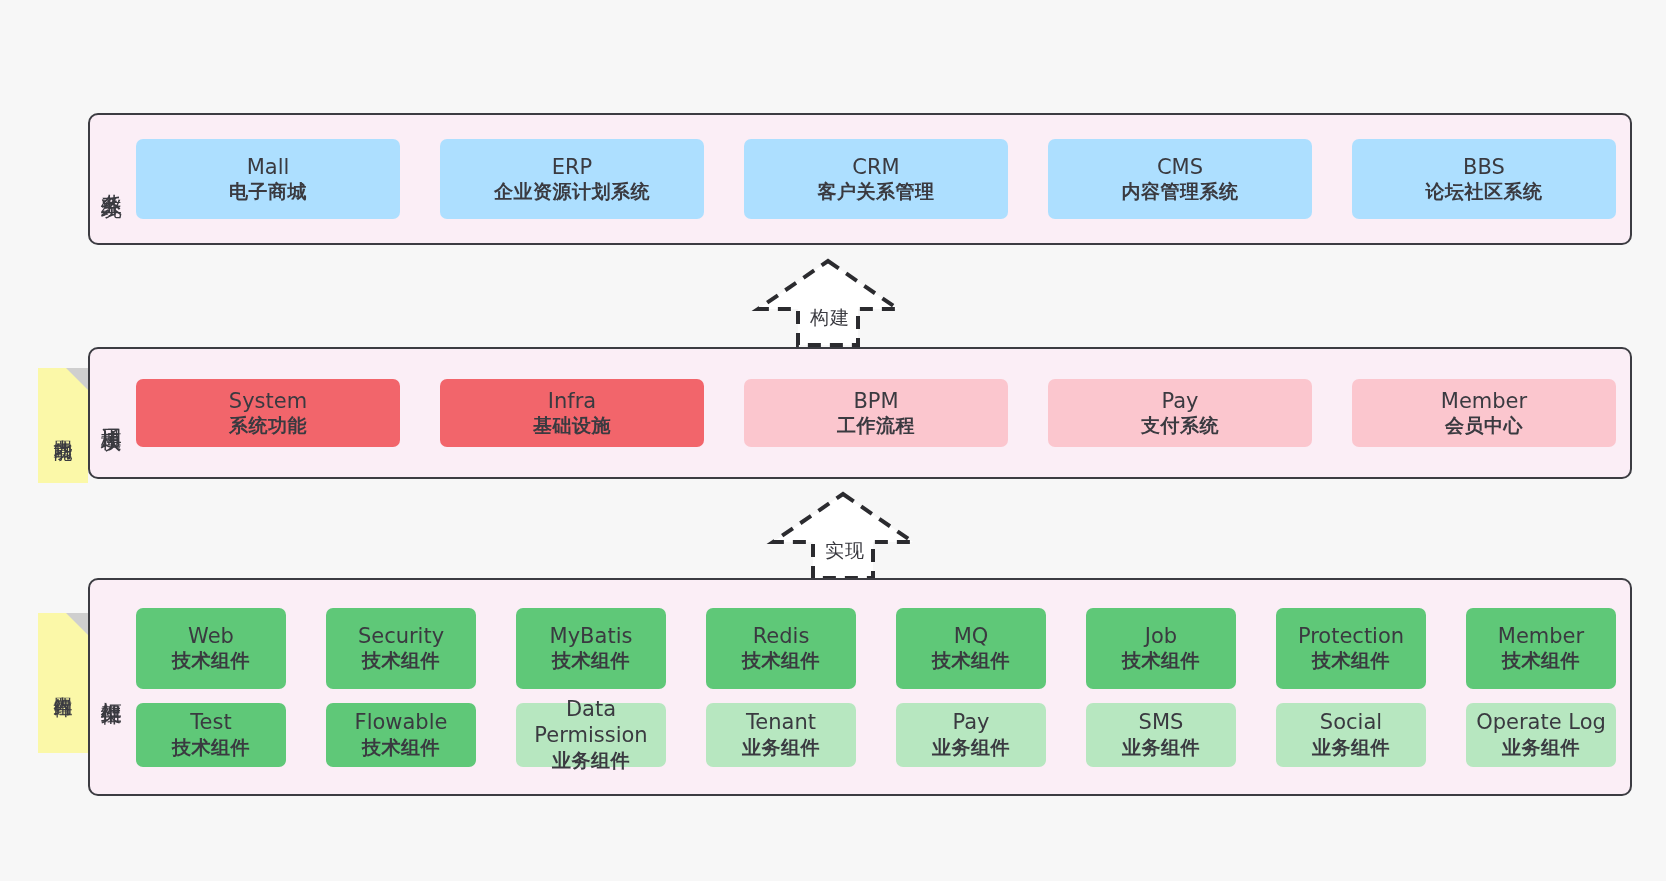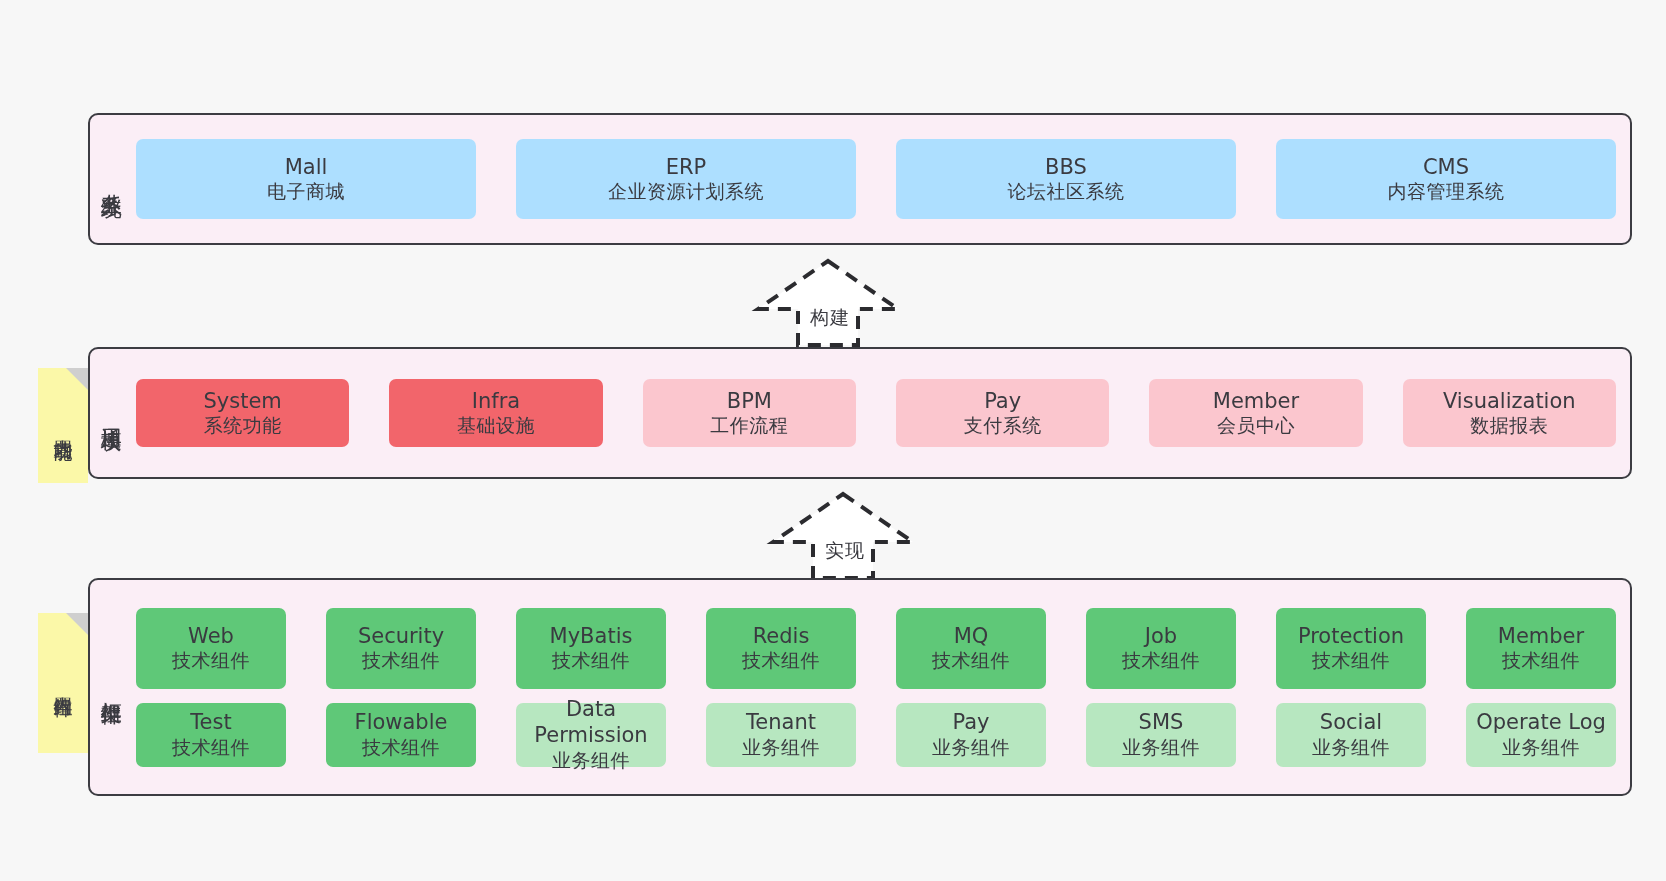--- a/index.html
+++ b/index.html
@@ -142,6 +142,10 @@
         <span class="cn">企业资源计划系统</span>
       </div>
       <div class="card c-blue">
+        <span class="en">CRM</span>
+        <span class="cn">客户关系管理</span>
+      </div>
+      <div class="card c-blue">
         <span class="en">BBS</span>
         <span class="cn">论坛社区系统</span>
       </div>

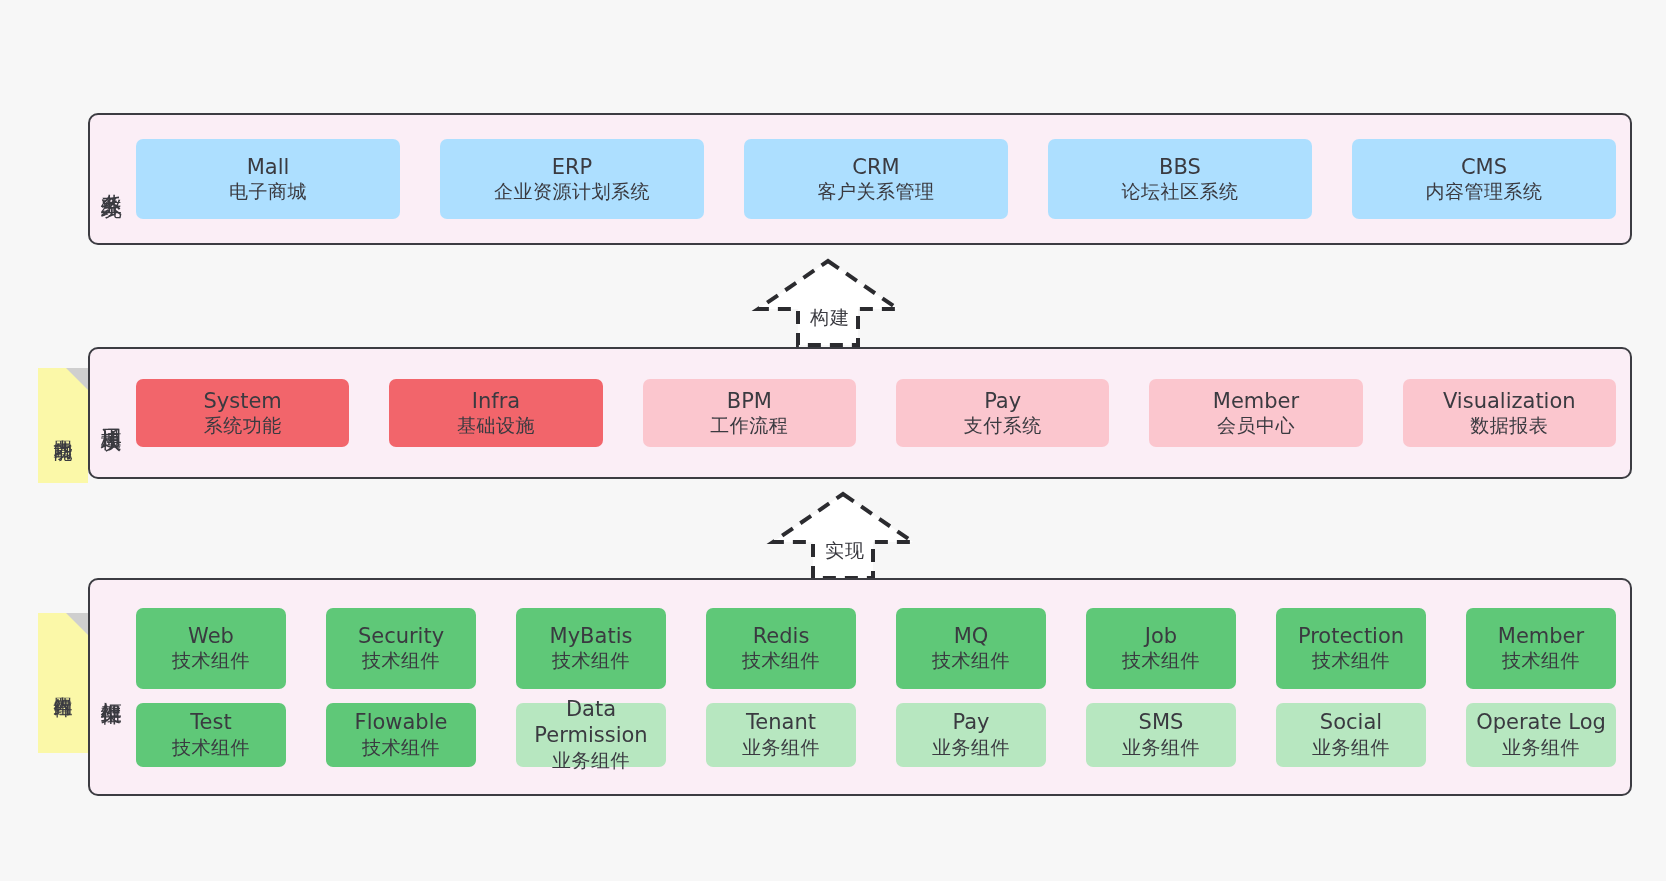--- a/index.html
+++ b/index.html
@@ -146,12 +146,12 @@
         <span class="cn">客户关系管理</span>
       </div>
       <div class="card c-blue">
+        <span class="en">CMS</span>
+        <span class="cn">内容管理系统</span>
+      </div>
+      <div class="card c-blue">
         <span class="en">BBS</span>
         <span class="cn">论坛社区系统</span>
-      </div>
-      <div class="card c-blue">
-        <span class="en">CMS</span>
-        <span class="cn">内容管理系统</span>
       </div>
     </div>
   </div>

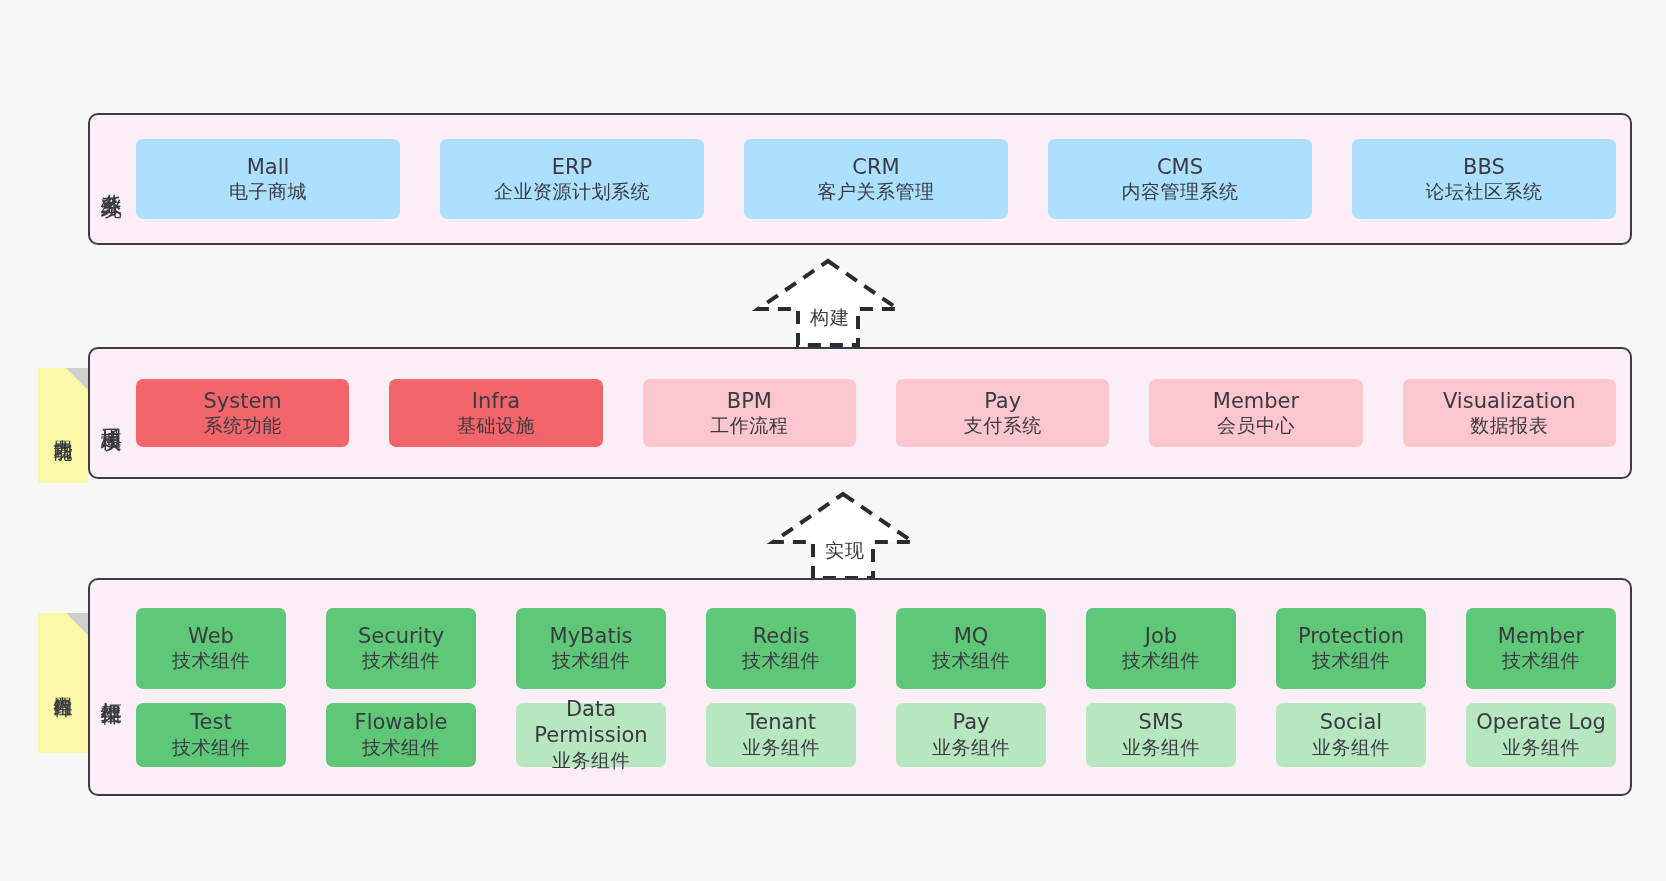--- a/index.html
+++ b/index.html
@@ -72,6 +72,7 @@
   .card .cn {
     font-size: 19px;
     letter-spacing: .5px;
+    font-weight: bold;
   }
   .card.wrap .en { white-space: normal; text-align: center; }
 

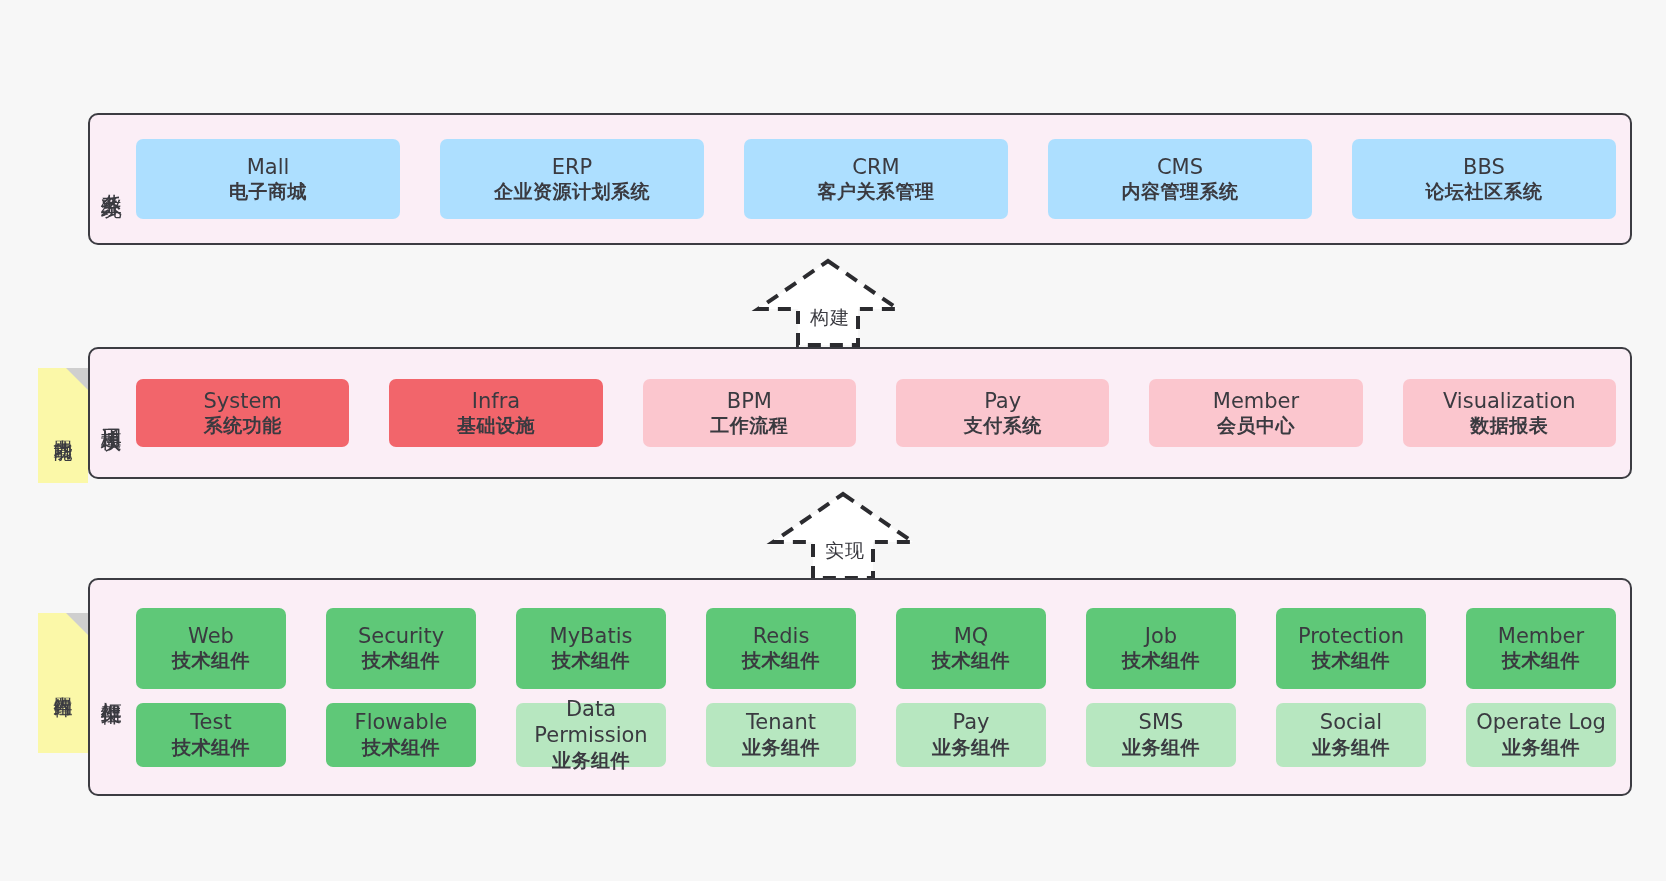--- a/index.html
+++ b/index.html
@@ -189,10 +189,6 @@
         <span class="en">Member</span>
         <span class="cn">会员中心</span>
       </div>
-      <div class="card c-pink">
-        <span class="en">Visualization</span>
-        <span class="cn">数据报表</span>
-      </div>
     </div>
   </div>
 </div>

